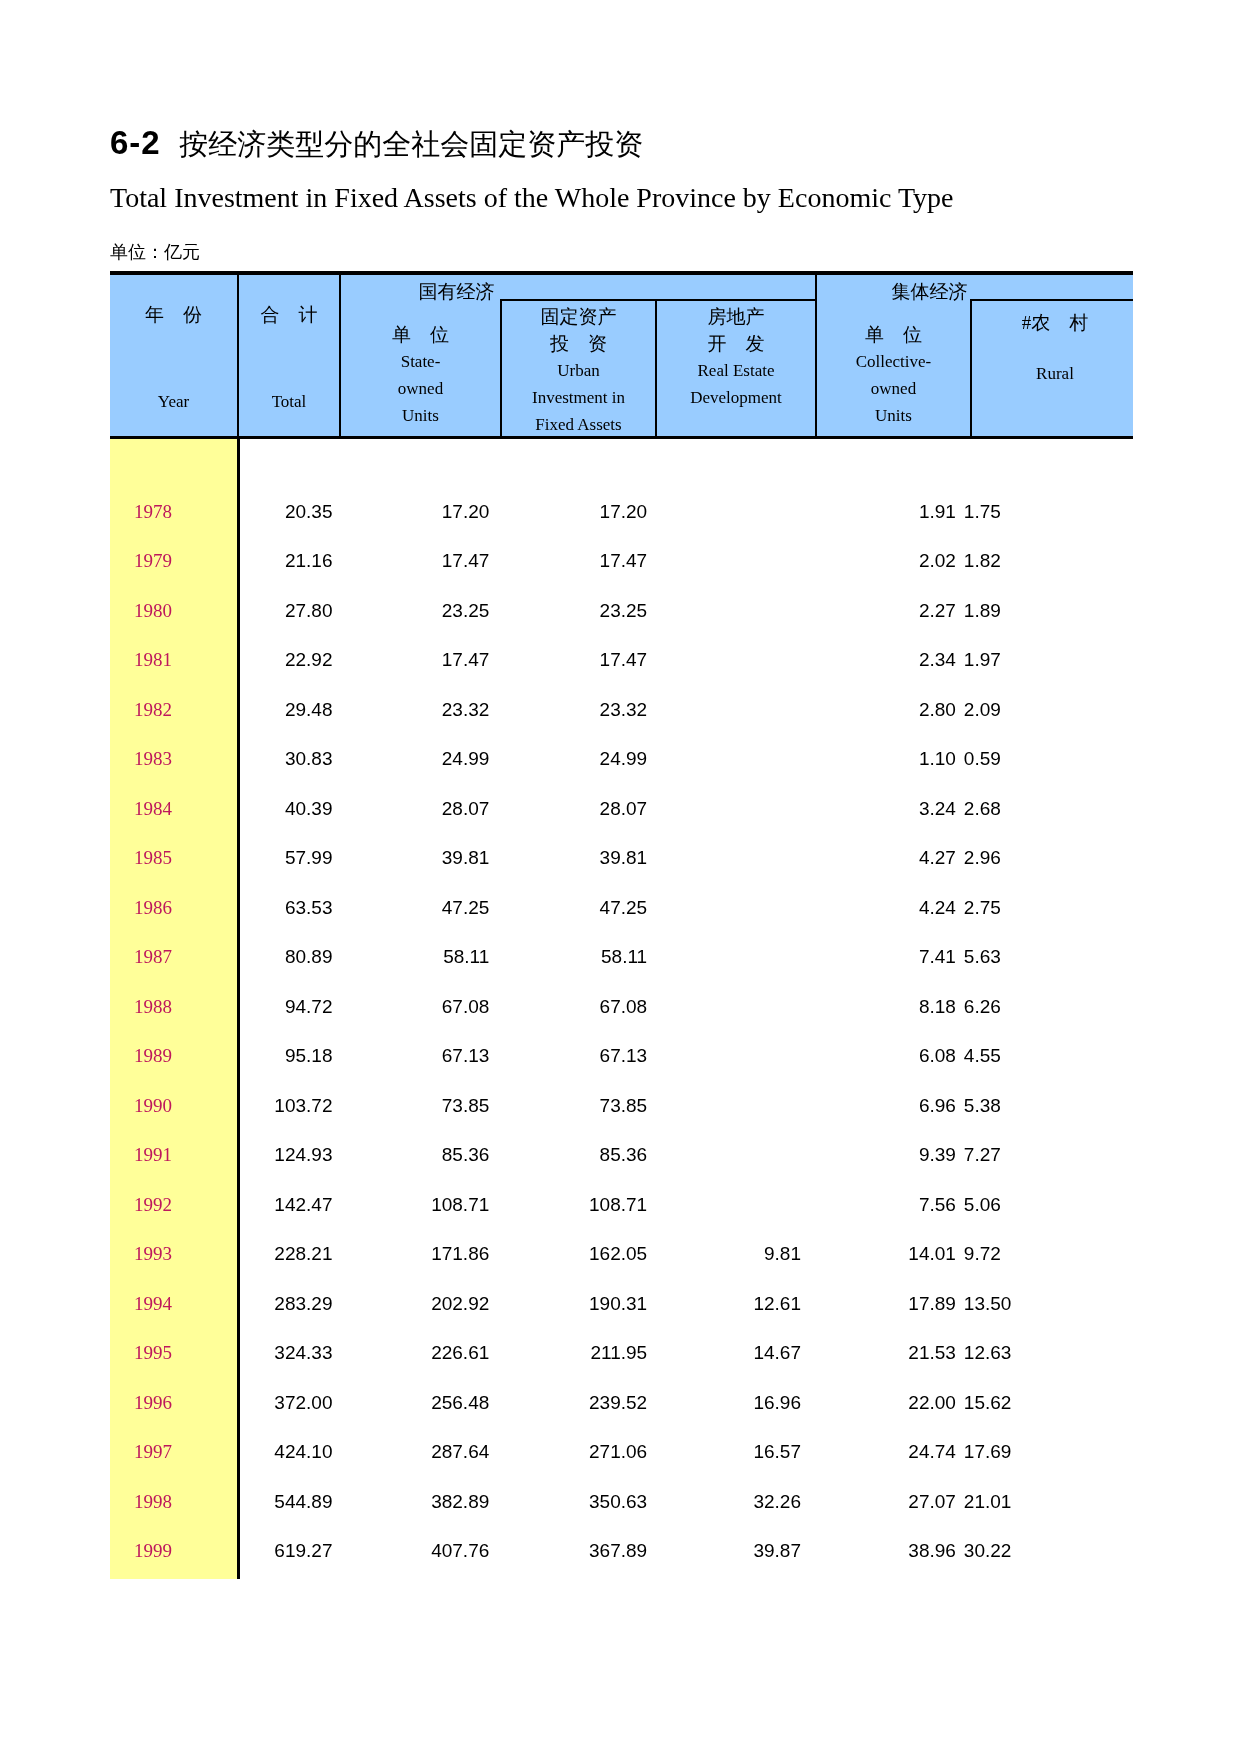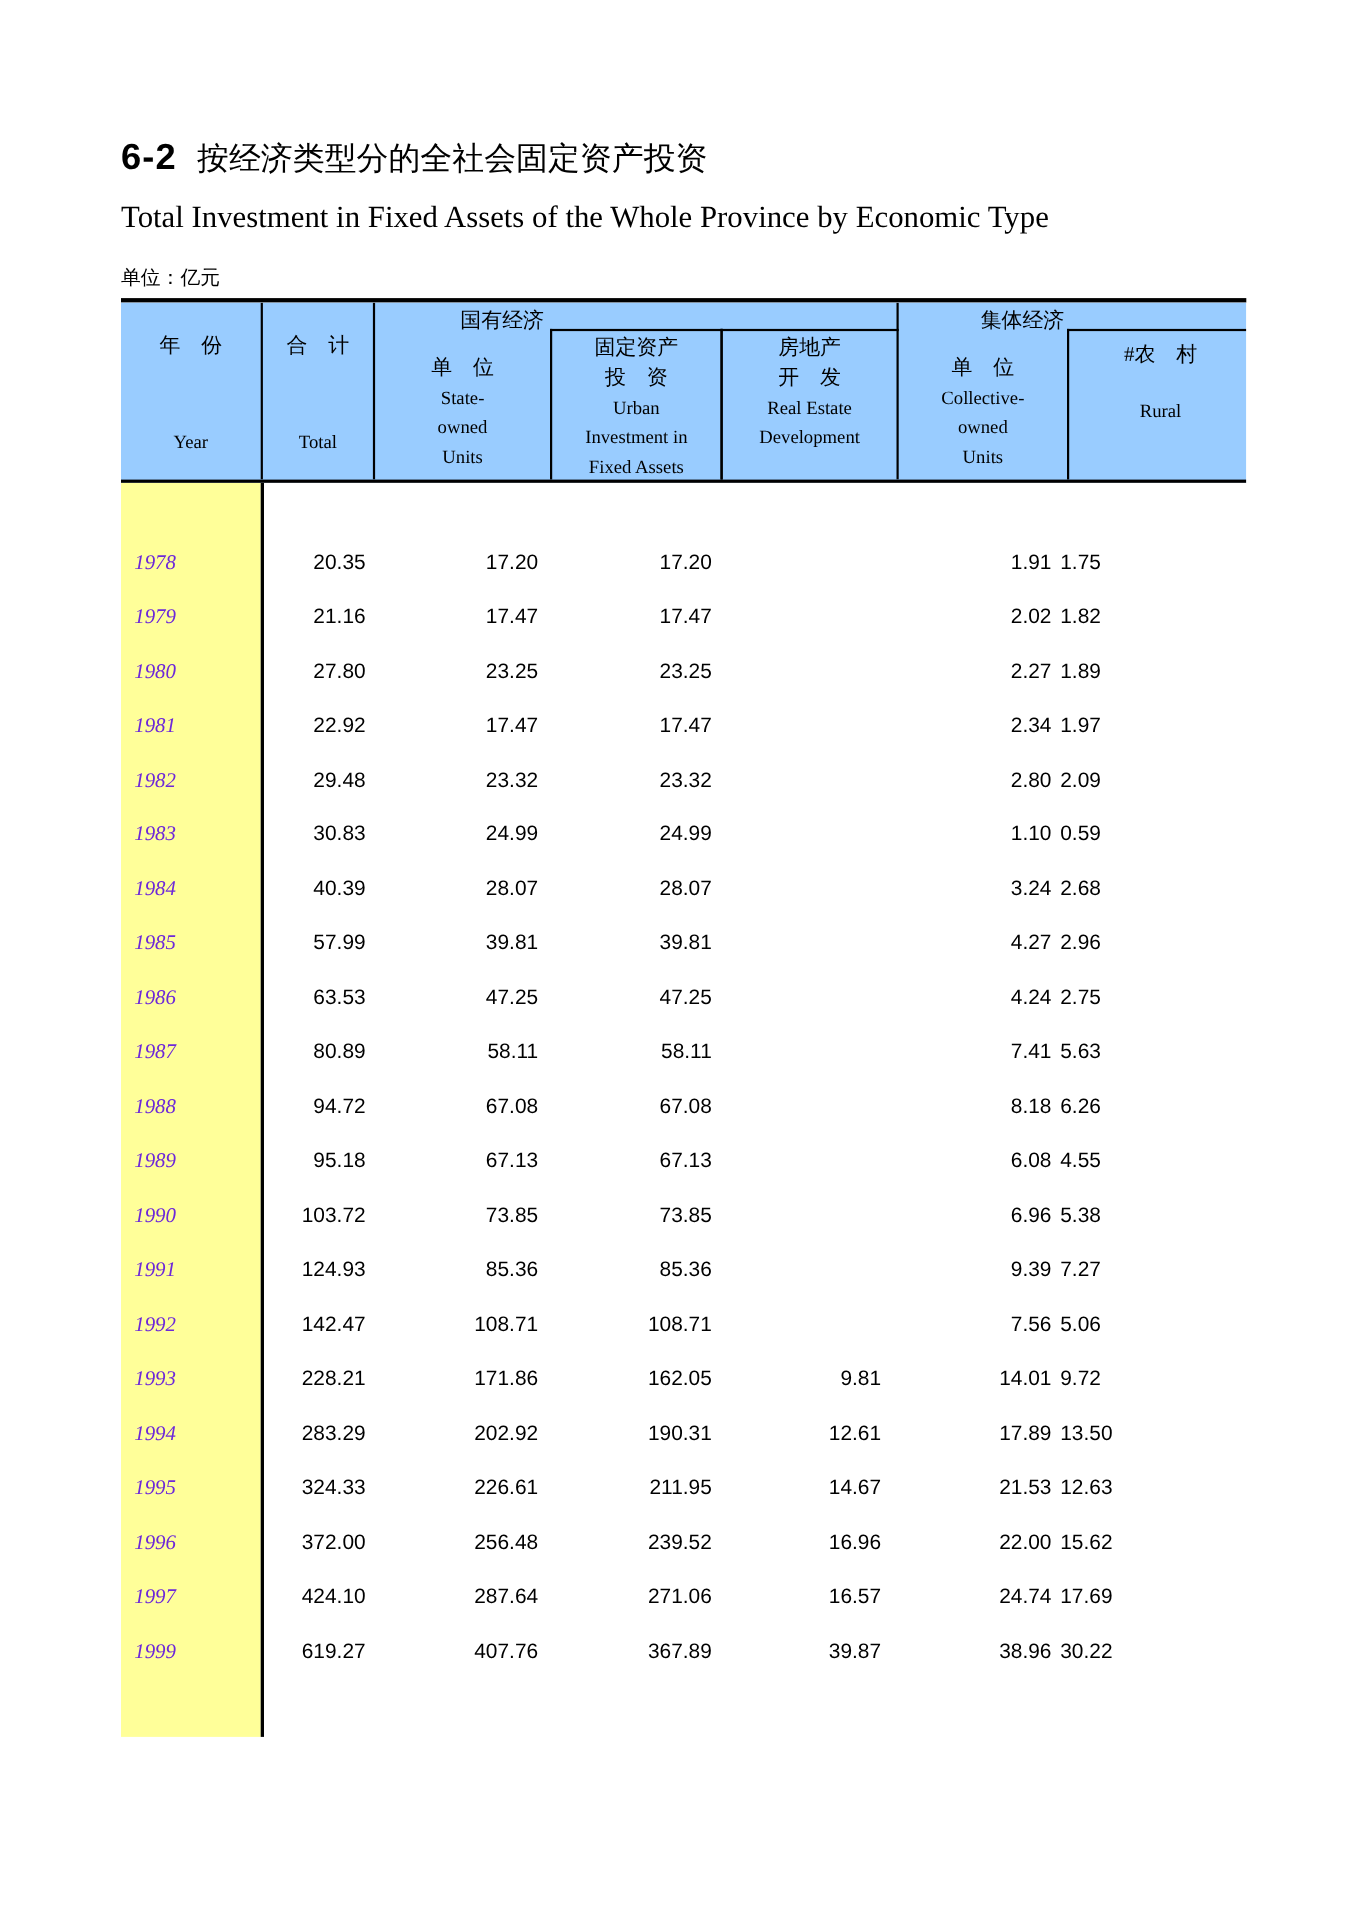--- a/index.html
+++ b/index.html
@@ -46,7 +46,7 @@
   .spacer { height: 48px; }
   .trow { position: relative; display: flex; height: 49.5px; align-items: center; }
   .cell { font-size: 19px; white-space: nowrap; }
-  .c-year  { width: 128px; padding-left: 12px; font-family: "Liberation Serif", serif; color: #6d28d9; font-style: italic; }
+  .c-year  { width: 128px; padding-left: 24px; font-family: "Liberation Serif", serif; color: #be185d; }
   .c-total { width: 102px; text-align: right; padding-right: 6px; }
   .c-state { width: 160px; text-align: right; padding-right: 8px; }
   .c-urban { width: 155px; text-align: right; padding-right: 4px; }

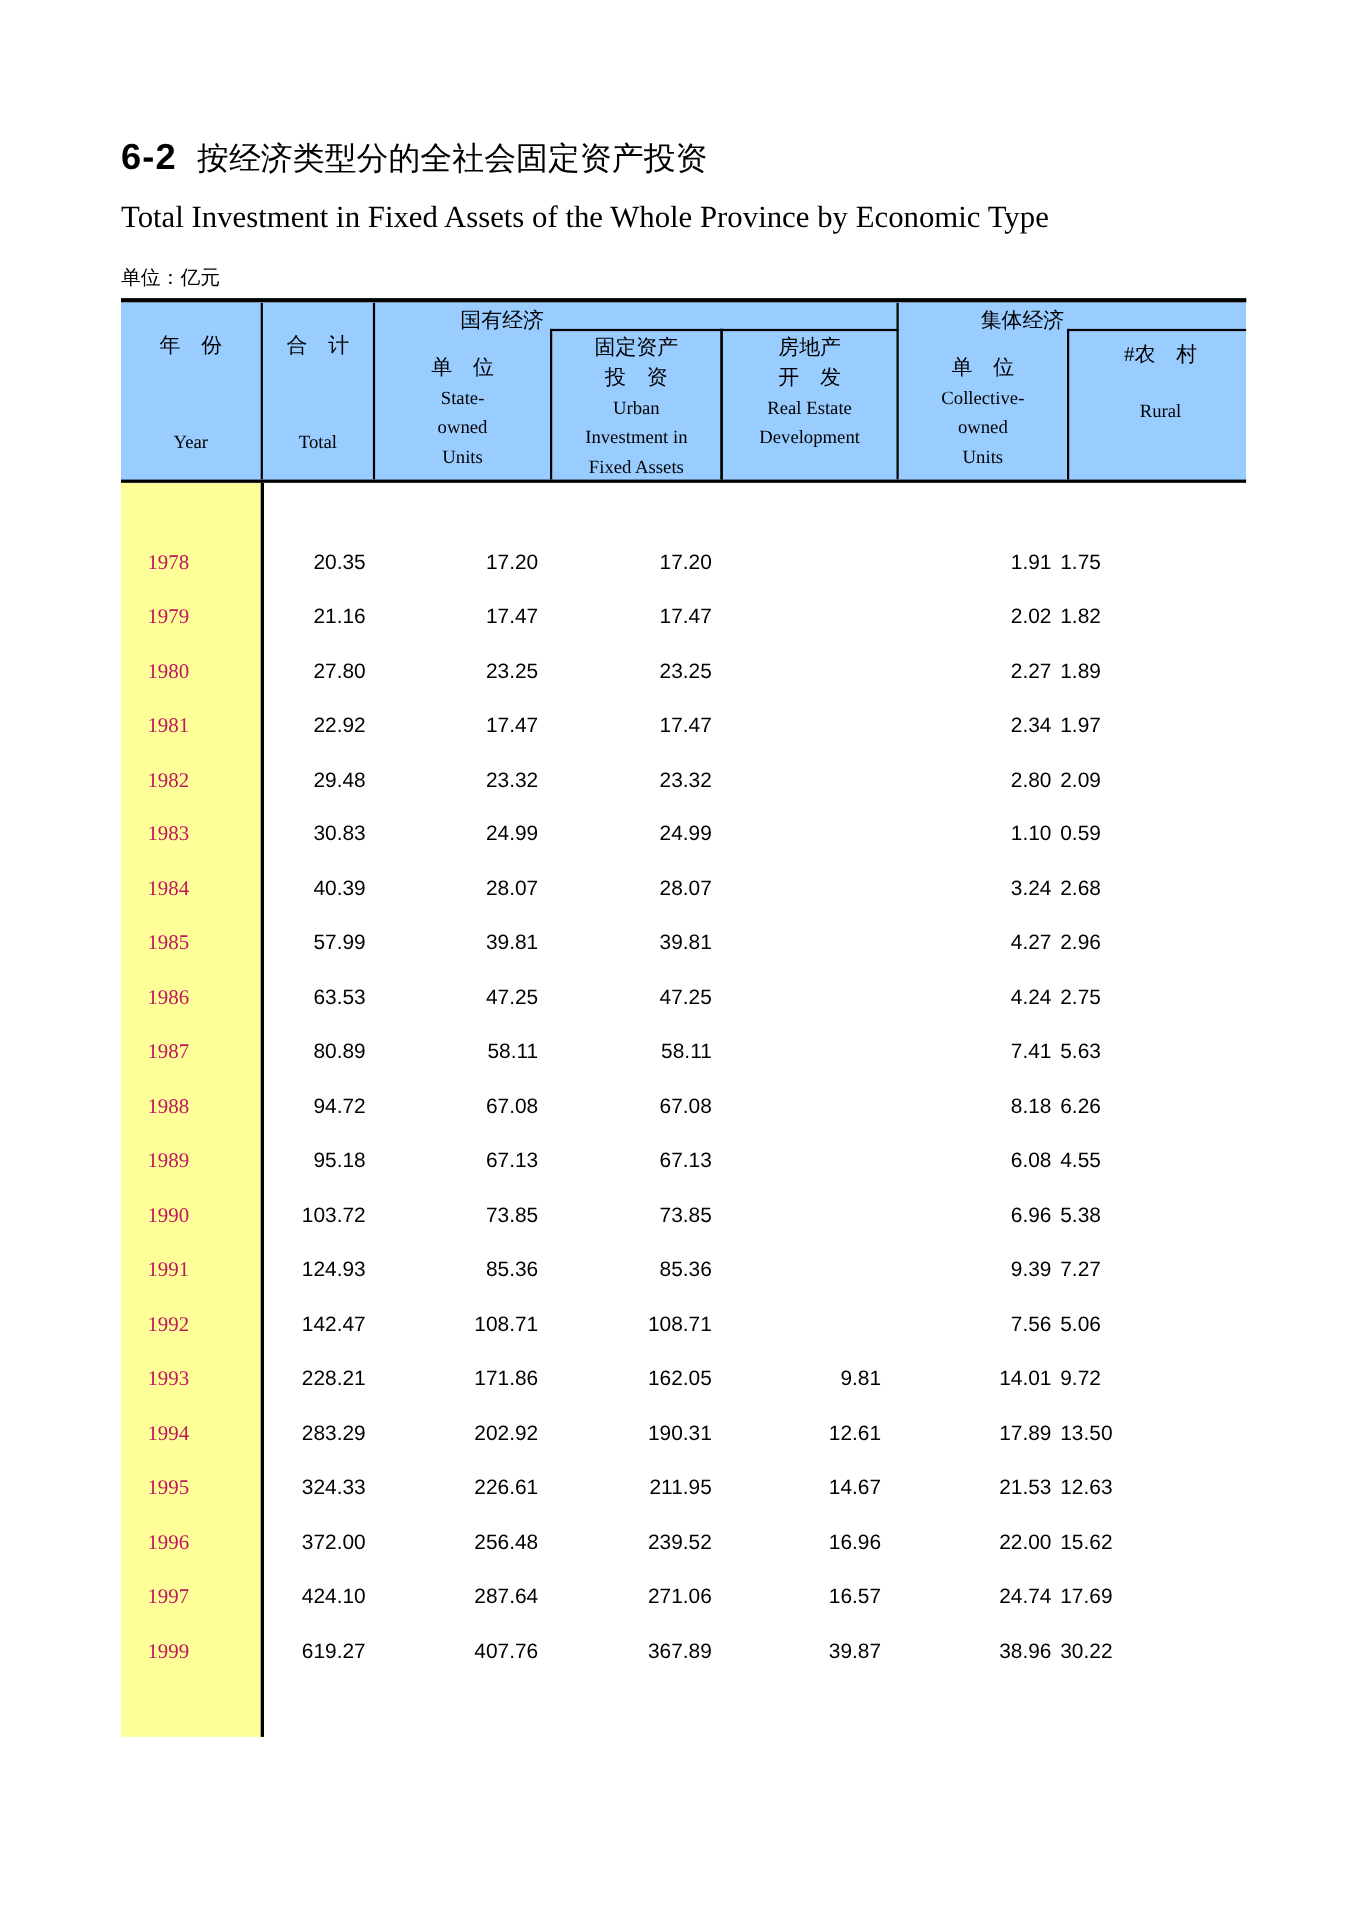--- a/index.html
+++ b/index.html
@@ -333,6 +333,15 @@
     <div class="cell c-rural">17.69</div>
   </div>
 
+  <div class="trow">
+    <div class="cell c-year">1998</div>
+    <div class="cell c-total">544.89</div>
+    <div class="cell c-state">382.89</div>
+    <div class="cell c-urban">350.63</div>
+    <div class="cell c-re">32.26</div>
+    <div class="cell c-coll">27.07</div>
+    <div class="cell c-rural">21.01</div>
+  </div>
 
   <div class="trow">
     <div class="cell c-year">1999</div>

